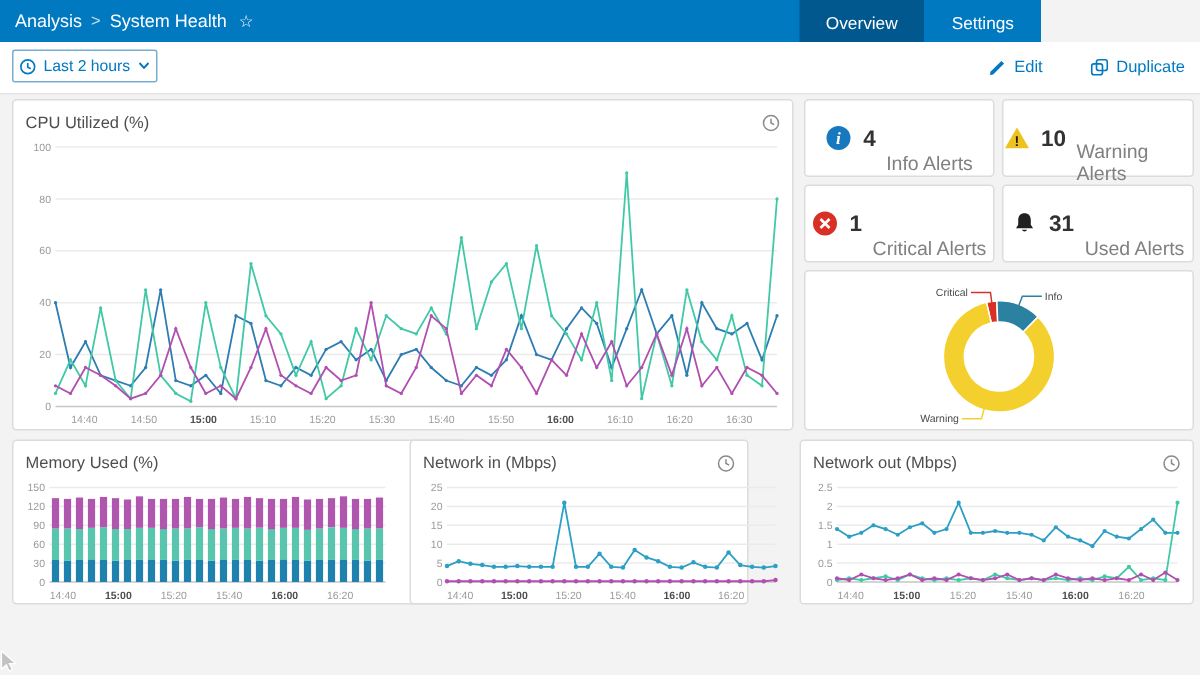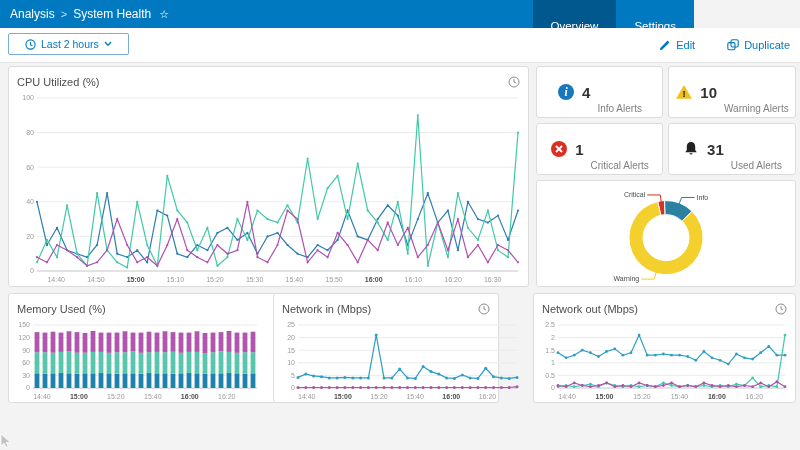--- a/index.html
+++ b/index.html
@@ -12,7 +12,7 @@
   .crumbs .sep{opacity:.75;font-size:11px;}
   .crumbs .star{font-size:11px;margin-left:2px;}
   .tabs{display:flex;height:28px;}
-  .tab{height:28px;display:flex;align-items:center;padding:12px 18px;font-size:11.5px;cursor:pointer;}
+  .tab{height:28px;display:flex;align-items:center;padding:2px 18px;font-size:11.5px;cursor:pointer;}
   .tab.active{background:#00588f;}
   
   .tbar{position:absolute;left:0;top:28px;width:800px;height:34px;background:#fff;border-bottom:1px solid #e2e2e2;}

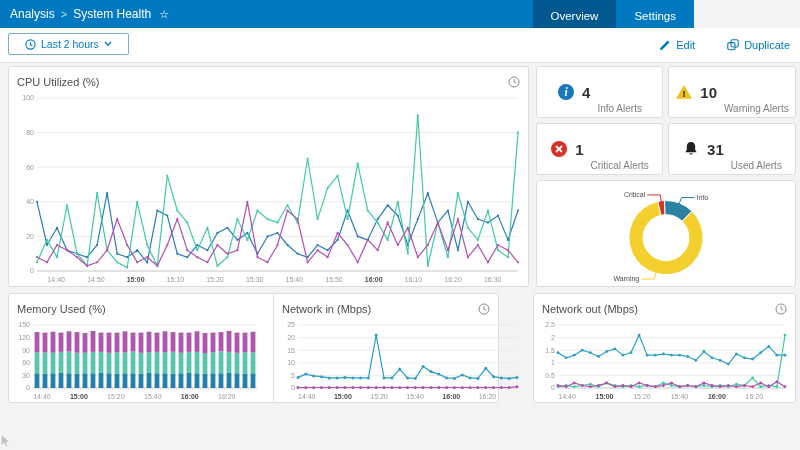--- a/index.html
+++ b/index.html
@@ -17,7 +17,7 @@
   
   .tbar{position:absolute;left:0;top:28px;width:800px;height:34px;background:#fff;border-bottom:1px solid #e2e2e2;}
   .timebtn{position:absolute;left:8px;top:5px;height:22px;display:flex;align-items:center;gap:5px;
-           padding:0 16px;background:#fff;border:1px solid #77aed1;border-radius:2px;color:#0079c1;
+           padding:0 4px;background:#fff;border:1px solid #77aed1;border-radius:2px;color:#0079c1;
            font-size:10.5px;font-family:"Liberation Sans",sans-serif;cursor:pointer;}
   .tlinks{position:absolute;right:10px;top:0;height:34px;display:flex;align-items:center;gap:32px;}
   .tlink{display:flex;align-items:center;gap:5px;color:#0079c1;font-size:11px;cursor:pointer;text-decoration:none;}

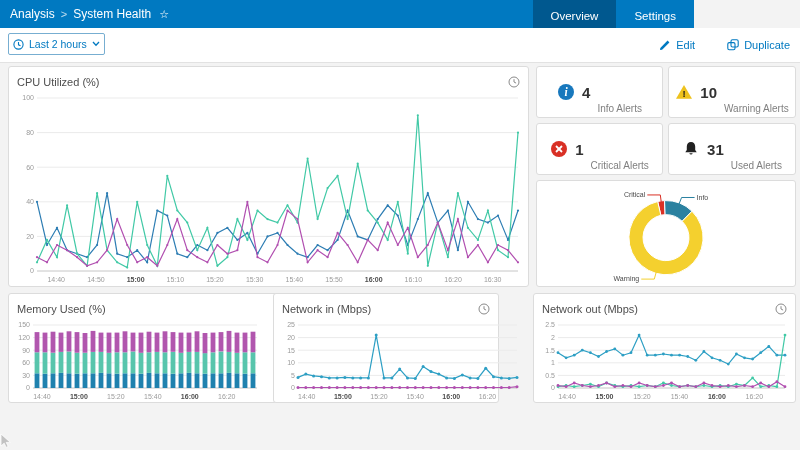--- a/index.html
+++ b/index.html
@@ -28,7 +28,7 @@
   .card{position:absolute;background:#fff;border:1px solid #dcdcdc;border-radius:3px;box-sizing:border-box;
         display:flex;align-items:center;justify-content:center;gap:7px;}
   .count{font-size:15px;font-weight:700;color:#323232;}
-  .alabel{font-size:10px;color:#808080;margin-top:32px;}
+  .alabel{font-size:13px;color:#808080;margin-top:32px;}
   svg{display:block;}
 </style>
 </head>

